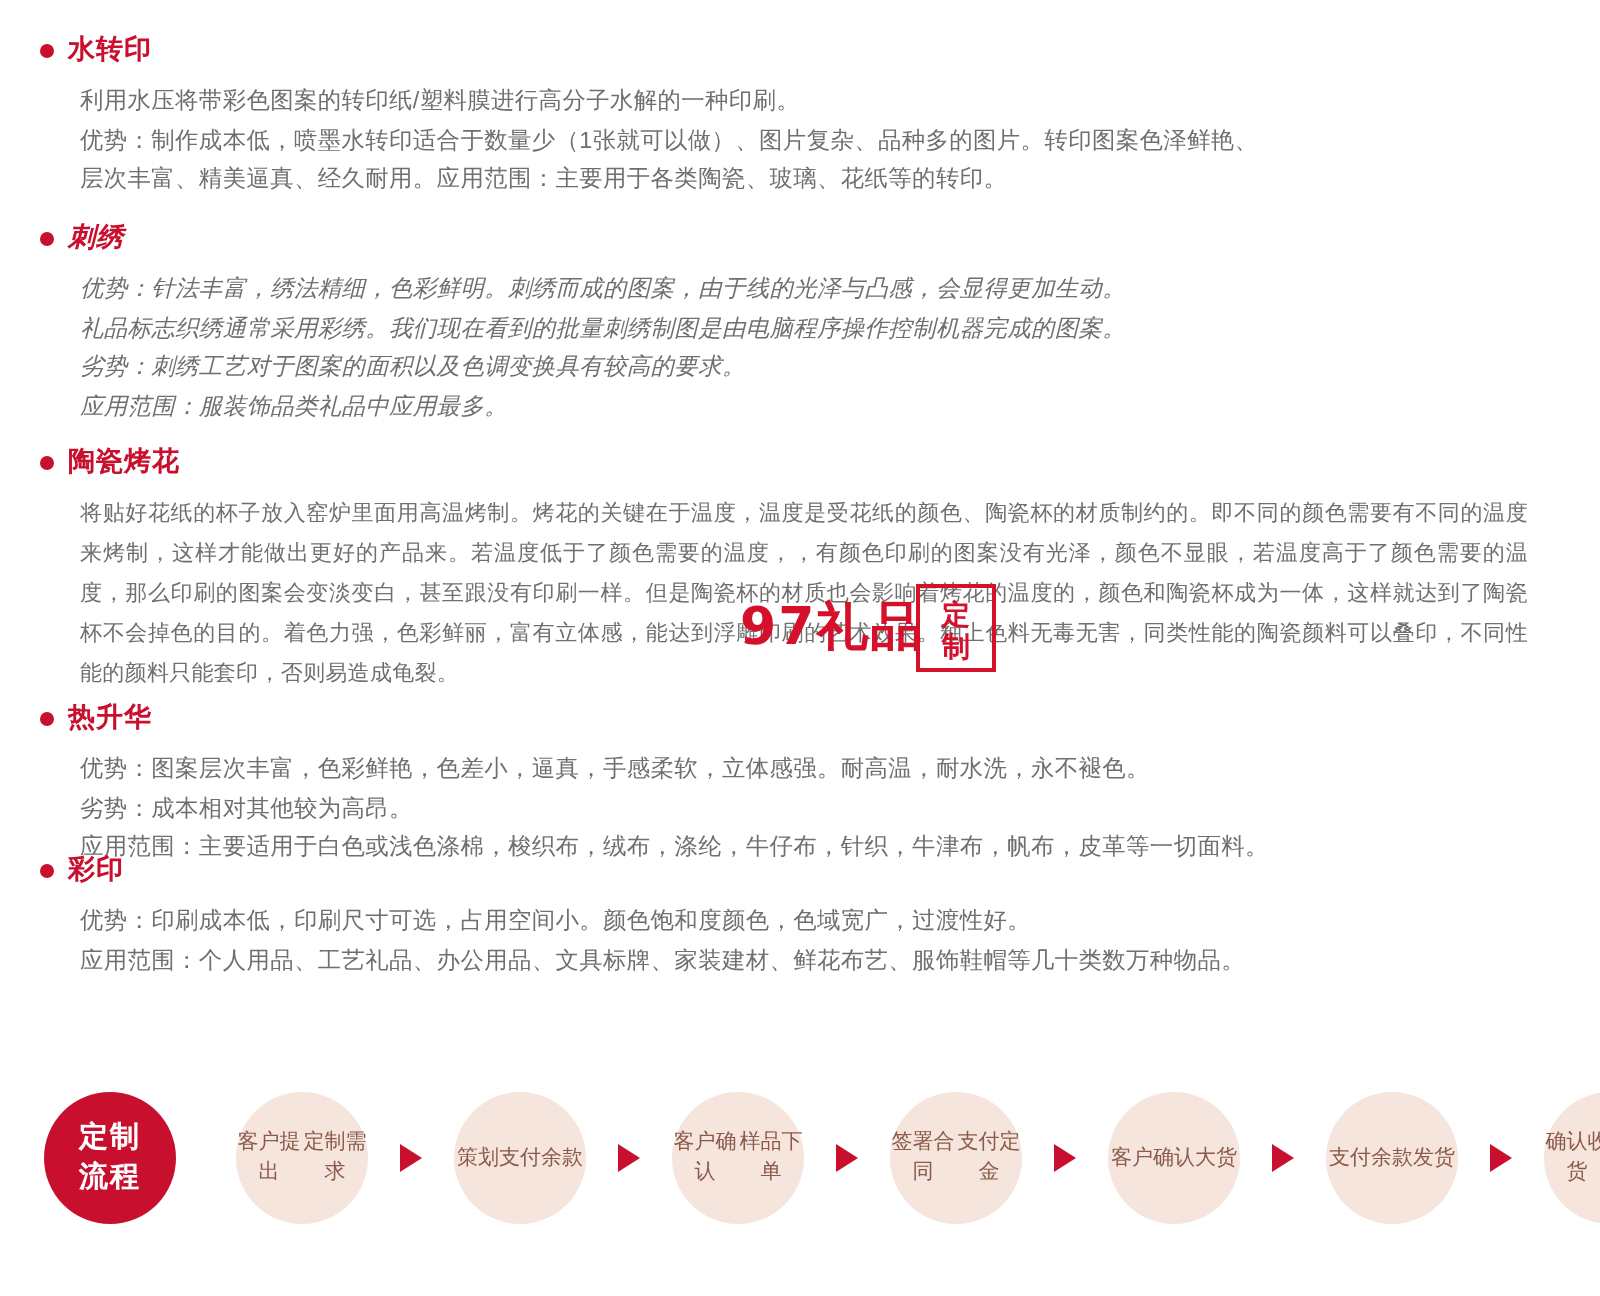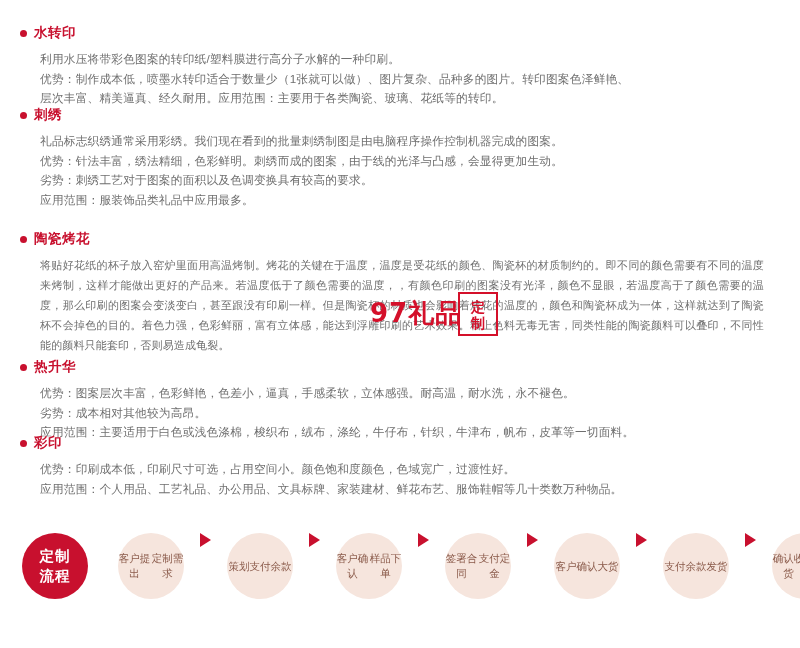--- a/index.html
+++ b/index.html
@@ -26,7 +26,6 @@
     position: absolute;
     left: 0;
     width: 764px;
-    margin-top: 8px;
   }
   .sec-head {
     display: flex;

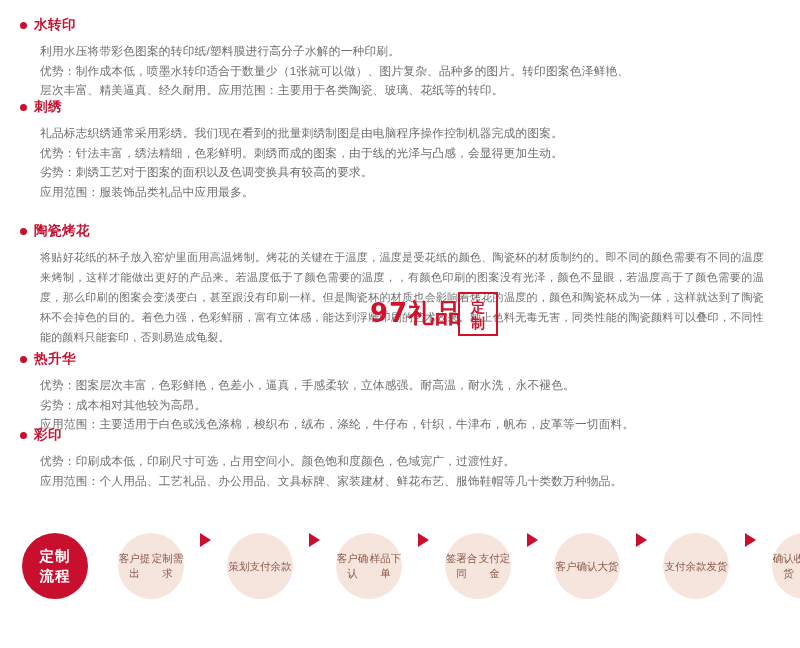--- a/index.html
+++ b/index.html
@@ -172,7 +172,7 @@
     </div>
   </div>
 
-  <div class="section" style="top:98px;">
+  <div class="section" style="top:110px;font-style:italic;">
     <div class="sec-head">
       <span class="bullet"></span>
       <span class="sec-title">刺绣</span>

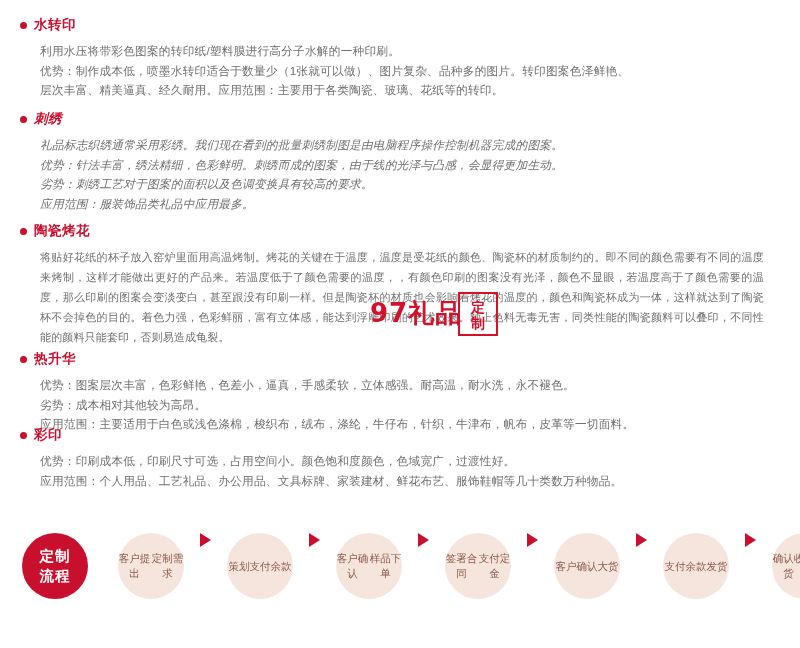--- a/index.html
+++ b/index.html
@@ -178,8 +178,8 @@
       <span class="sec-title">刺绣</span>
     </div>
     <div class="body-block">
+      <div class="line">优势：针法丰富，绣法精细，色彩鲜明。刺绣而成的图案，由于线的光泽与凸感，会显得更加生动。</div>
       <div class="line">礼品标志织绣通常采用彩绣。我们现在看到的批量刺绣制图是由电脑程序操作控制机器完成的图案。</div>
-      <div class="line">优势：针法丰富，绣法精细，色彩鲜明。刺绣而成的图案，由于线的光泽与凸感，会显得更加生动。</div>
       <div class="line">劣势：刺绣工艺对于图案的面积以及色调变换具有较高的要求。</div>
       <div class="line">应用范围：服装饰品类礼品中应用最多。</div>
     </div>

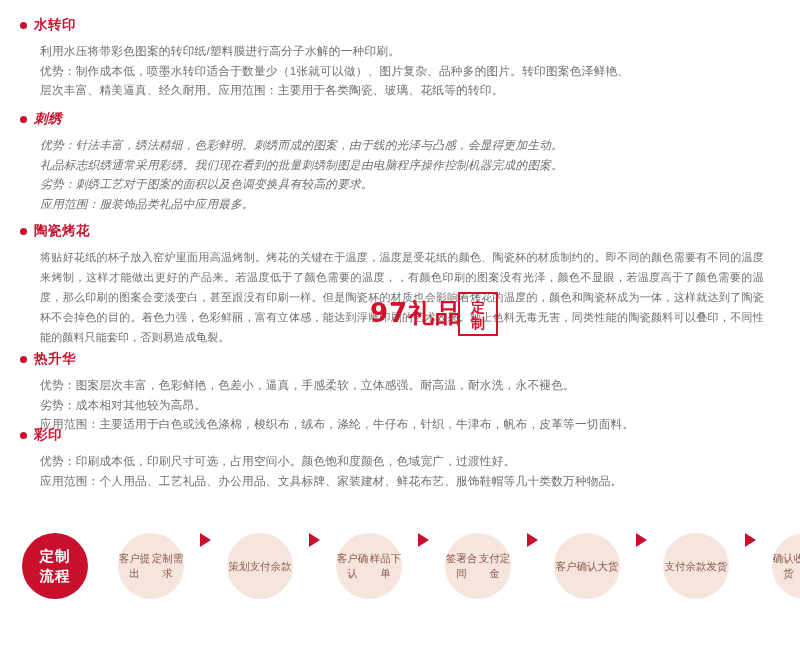--- a/index.html
+++ b/index.html
@@ -108,7 +108,7 @@
     width: 800px;
     height: 92px;
     display: flex;
-    align-items: flex-start;
+    align-items: center;
     padding-left: 22px;
     box-sizing: border-box;
     gap: 12px;

